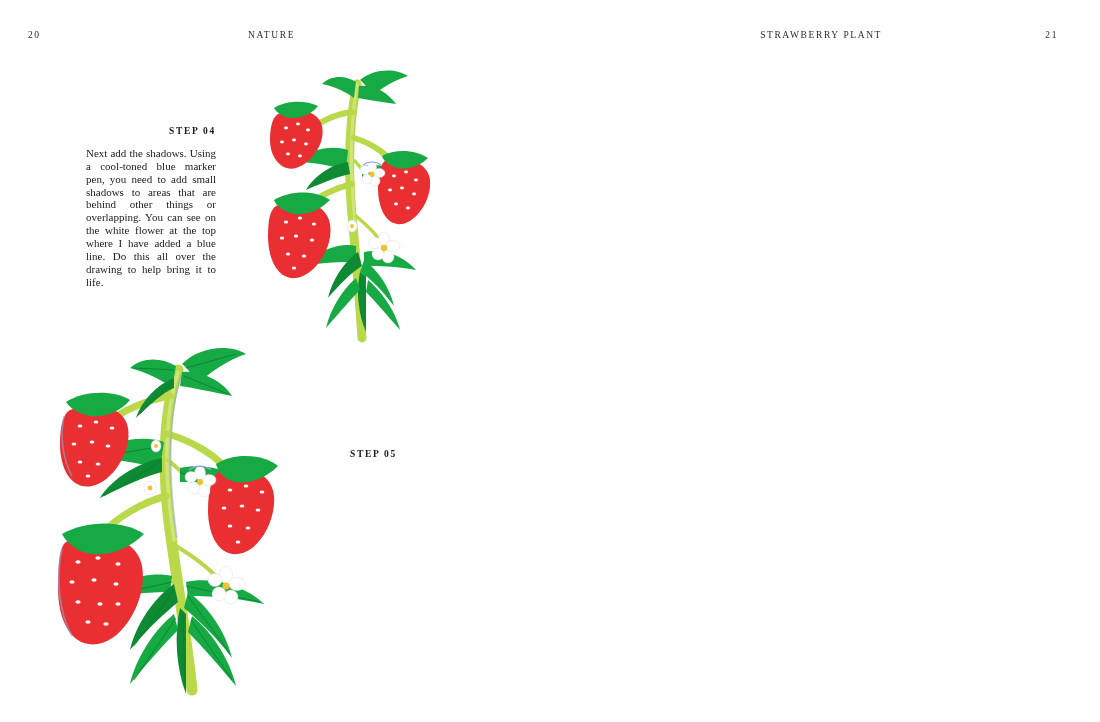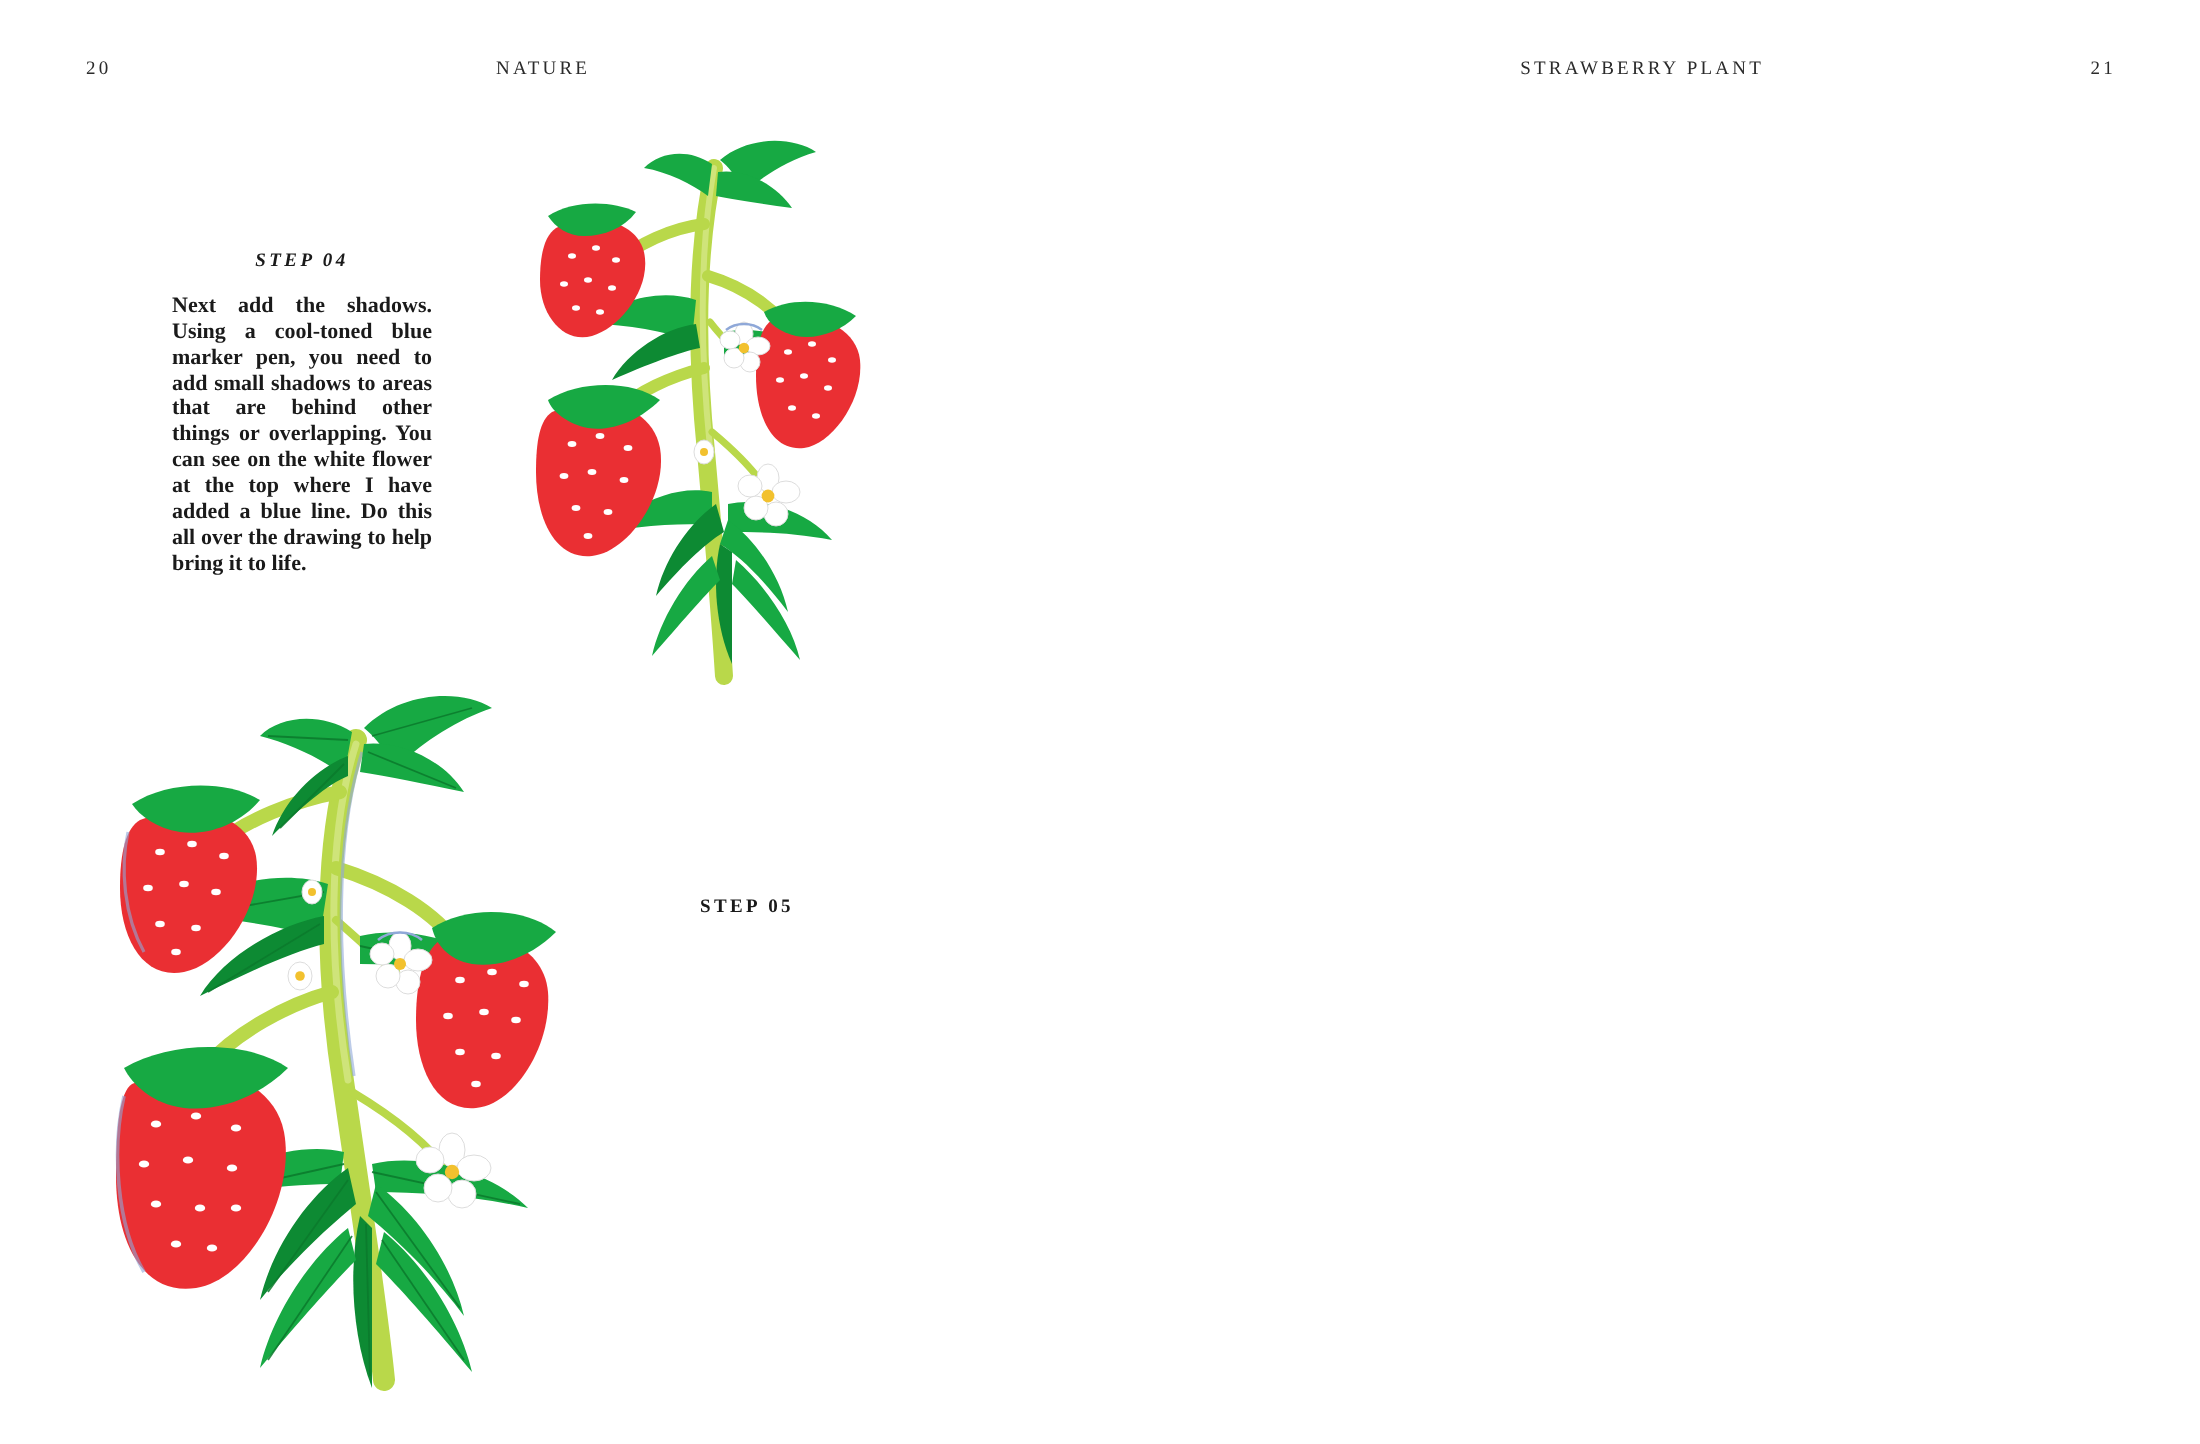--- a/index.html
+++ b/index.html
@@ -25,7 +25,7 @@
     color: #2b2b2b;
     font-family: "Liberation Serif", serif;
   }
-  #folio-left  { left: 43px; }
+  #folio-left  { left: 28px; }
   #head-left   { left: 248px; }
   #head-right  { right: 218px; text-align: right; }
   #folio-right { right: 42px; margin-left: 33px; }

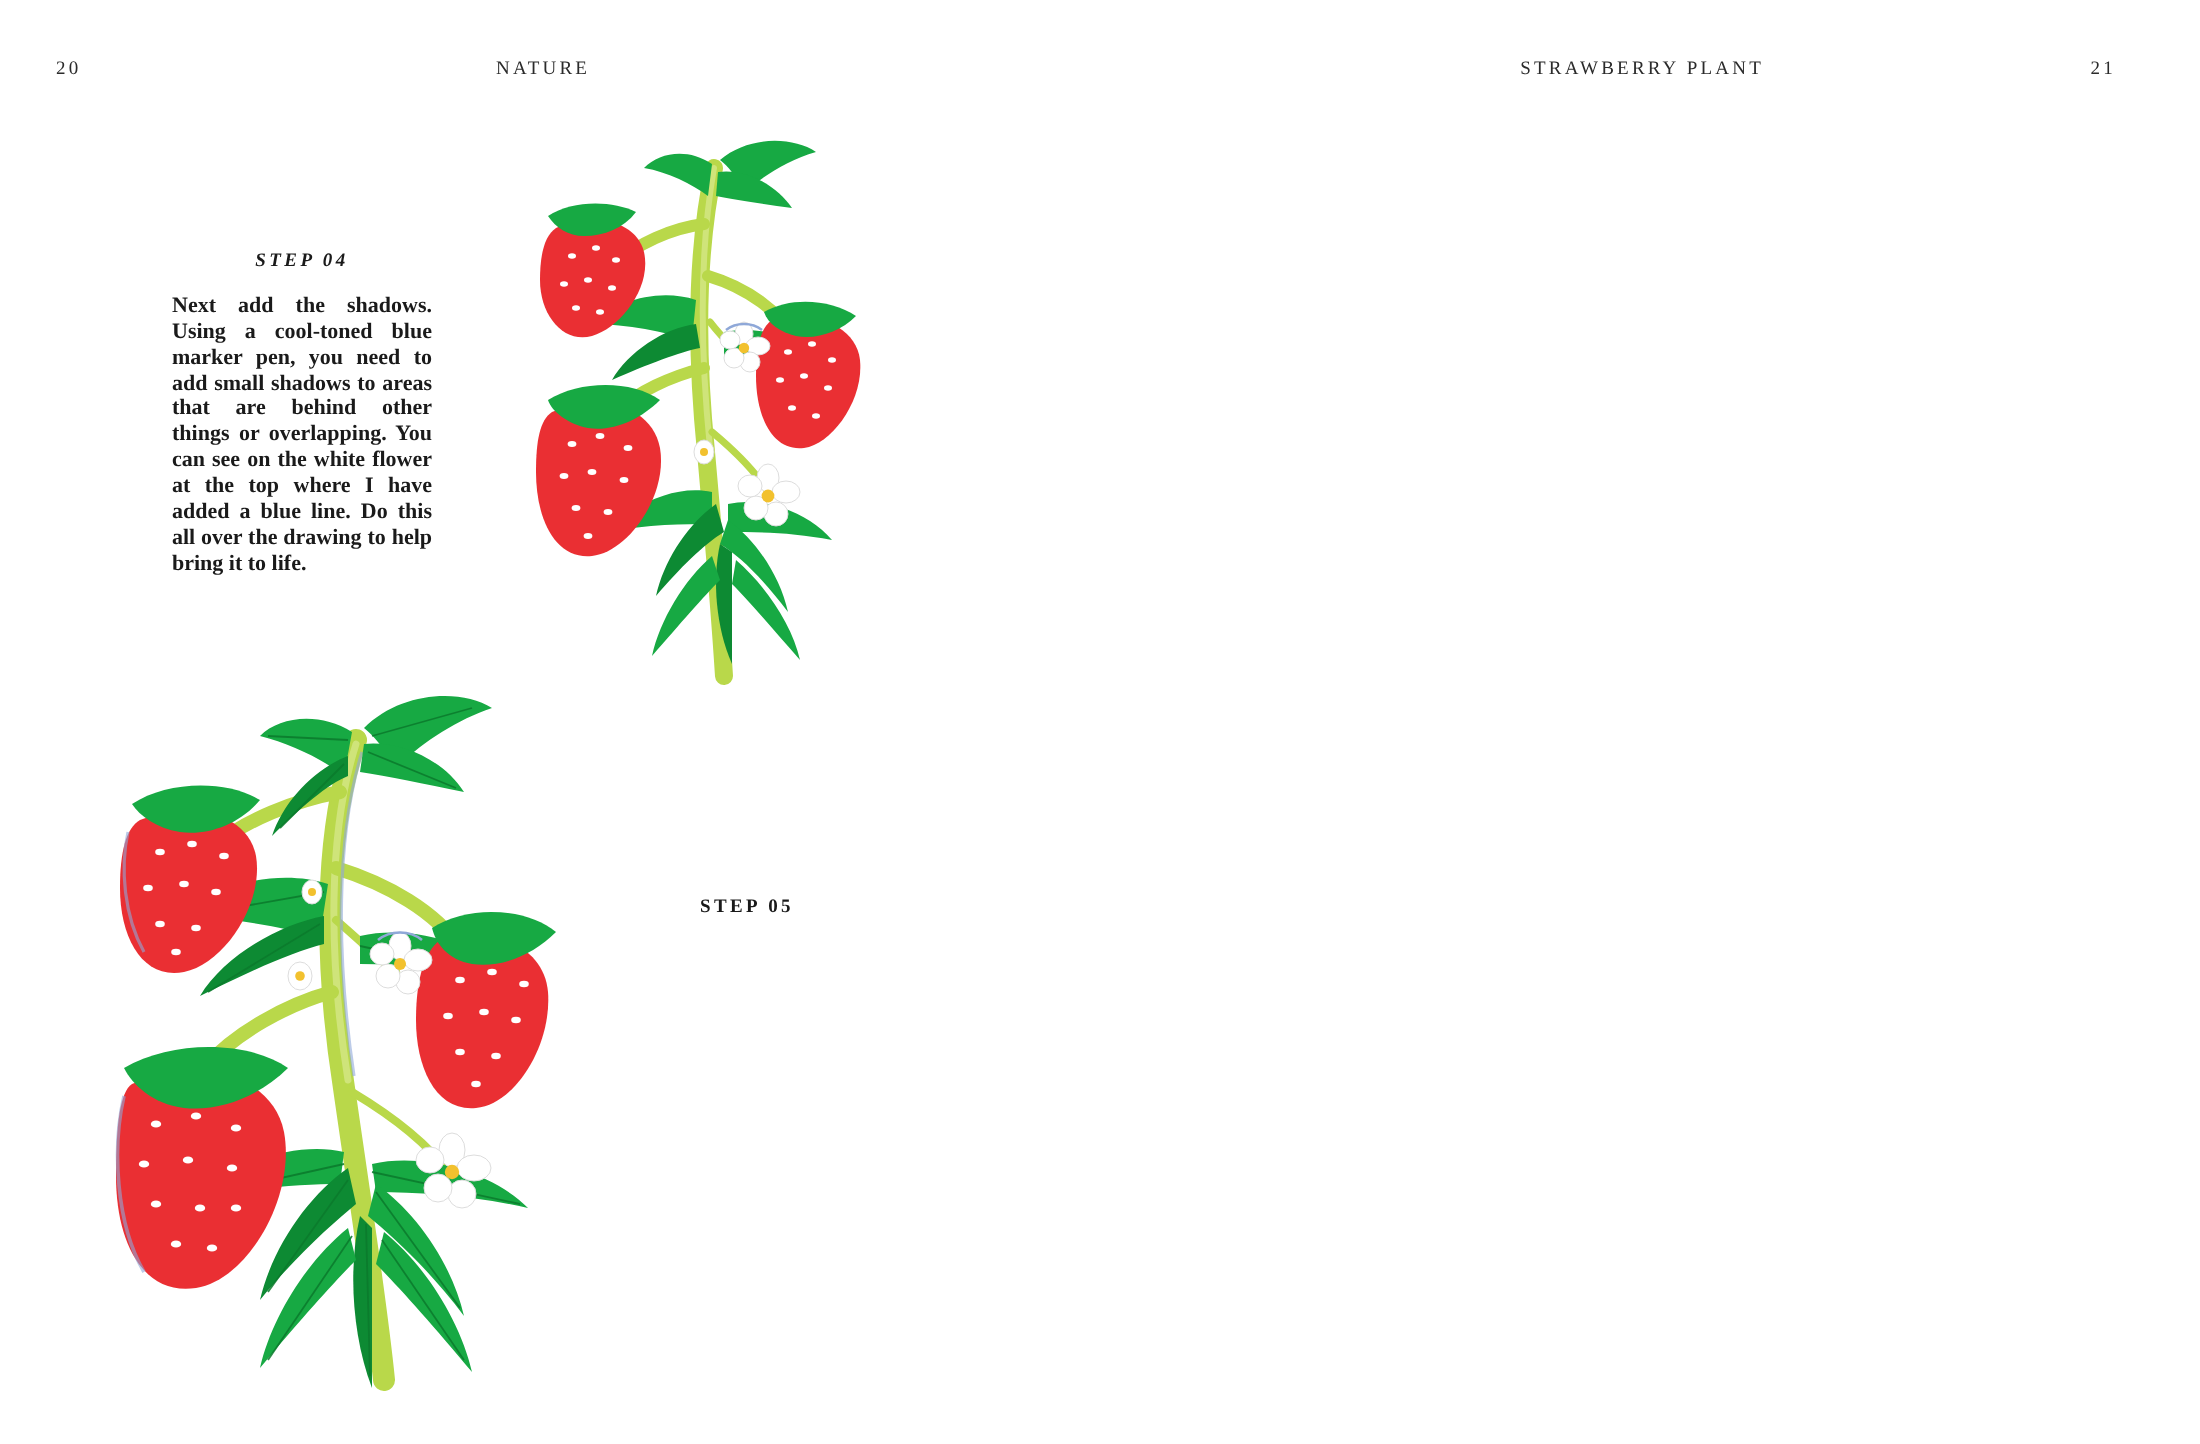--- a/index.html
+++ b/index.html
@@ -53,7 +53,7 @@
     top: 126px;
     width: 130px;
   }
-  #block-step04 .step-label { text-align: center; font-style: italic; }
+  #block-step04 .step-label { text-align: right; }
   #block-step04 .step-body { text-align: justify; }
 
   #block-step05 {

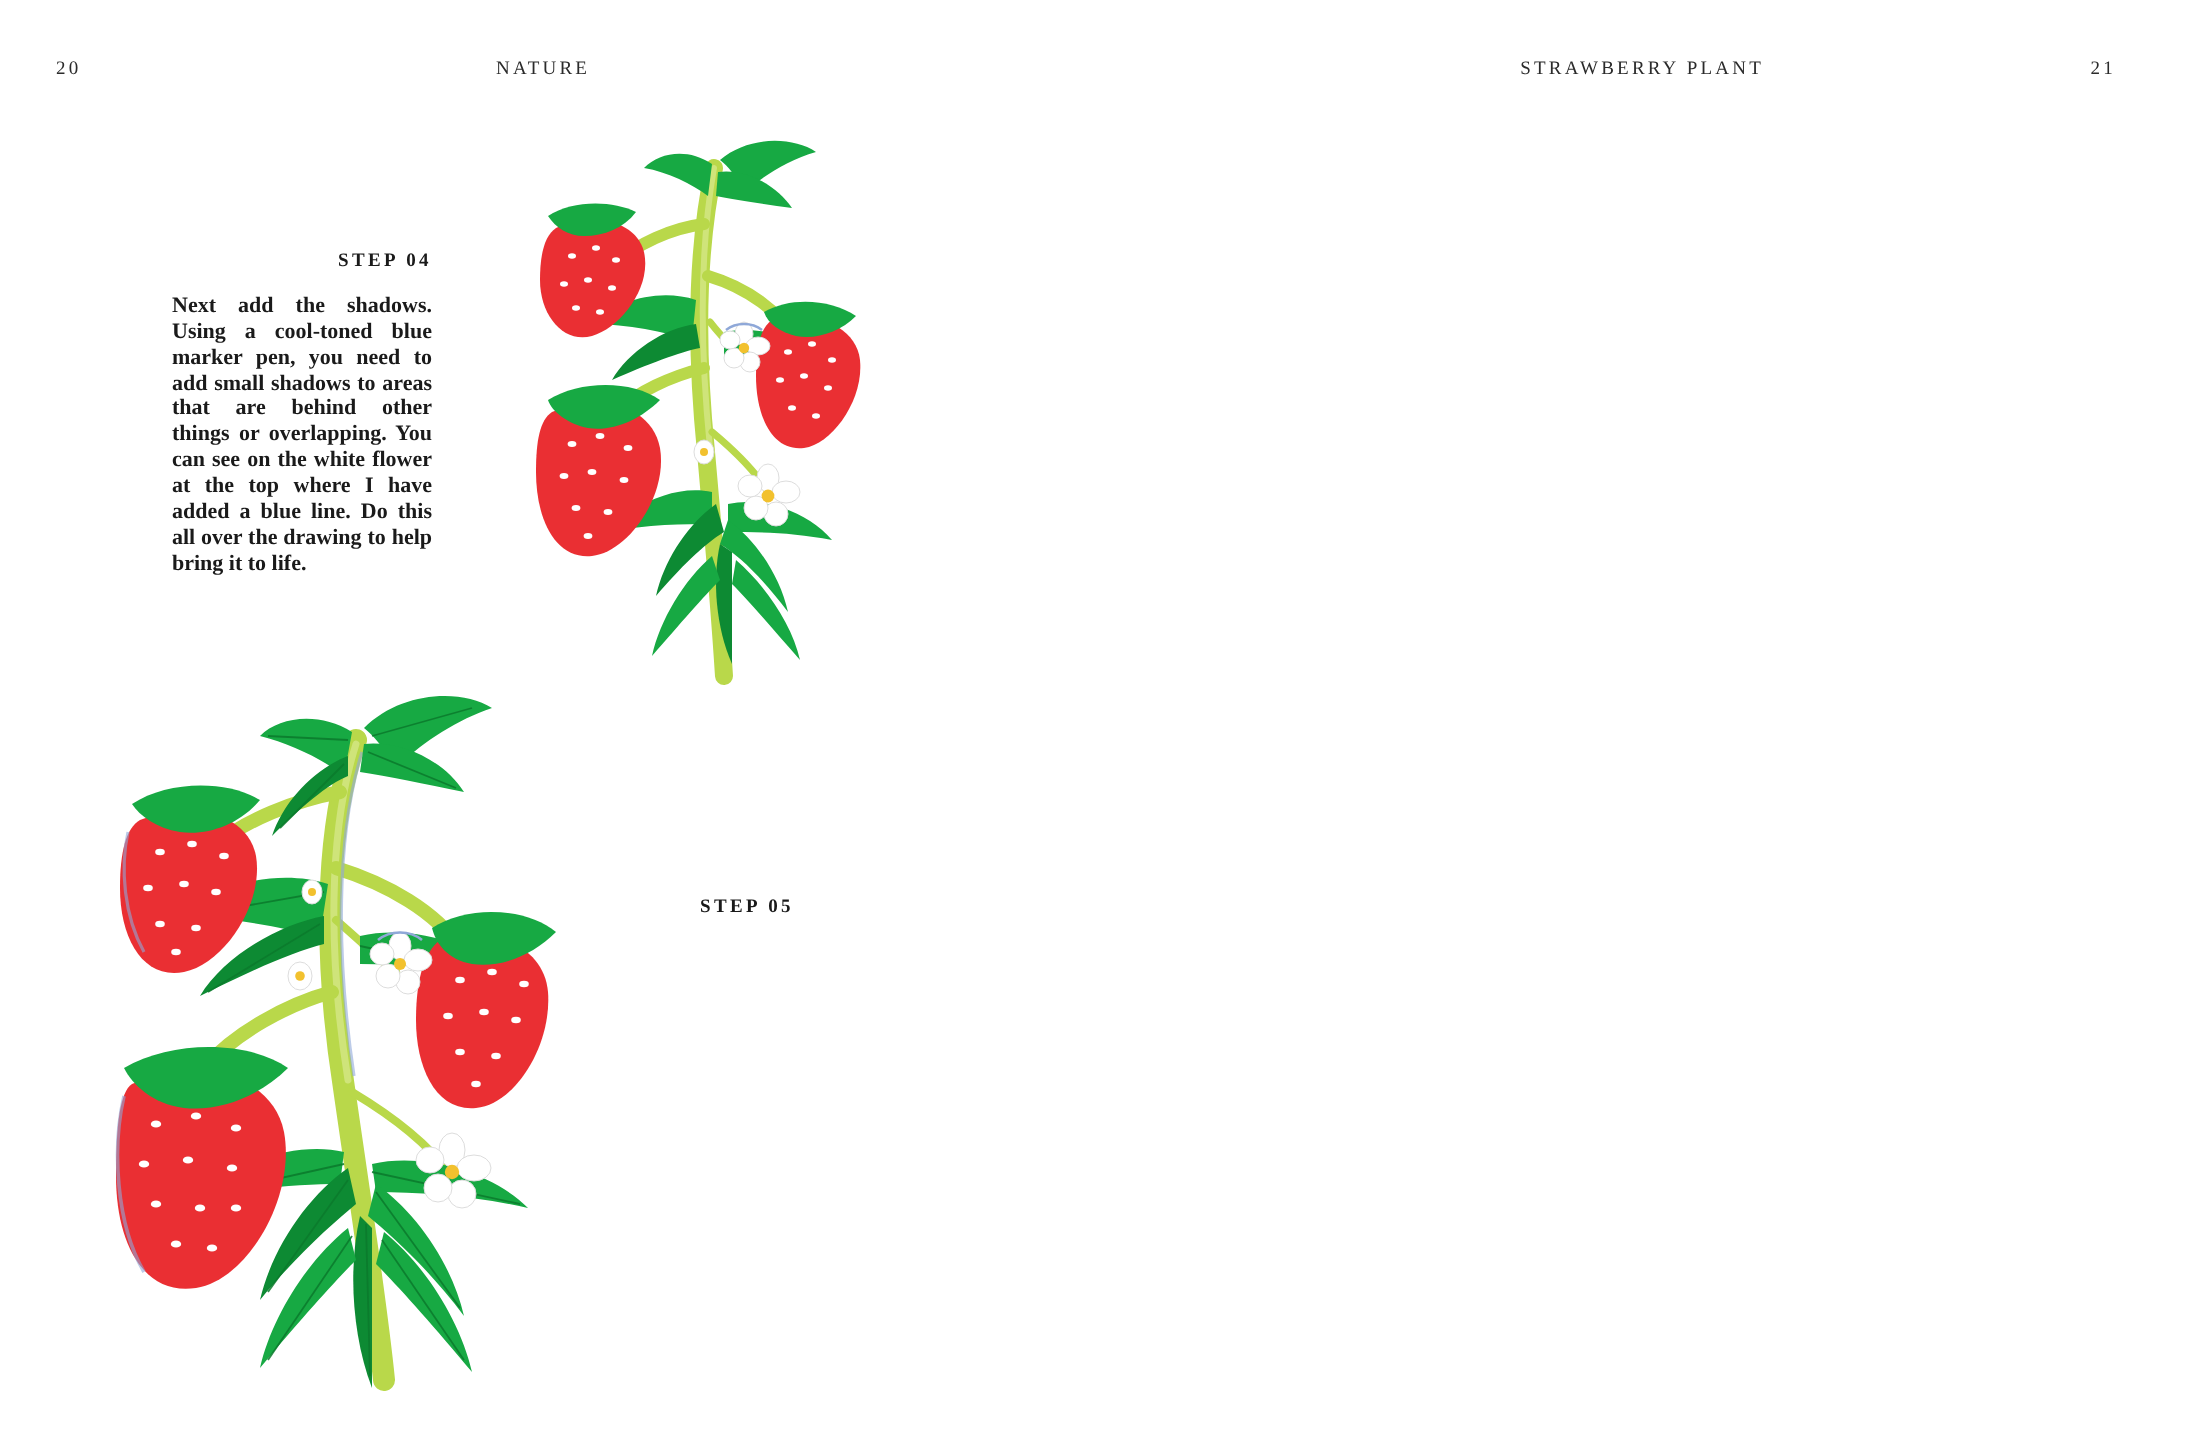--- a/index.html
+++ b/index.html
@@ -45,7 +45,6 @@
     line-height: 1.17;
     color: #1a1a1a;
     font-family: "Liberation Serif", serif;
-    font-weight: bold;
   }
 
   #block-step04 {

